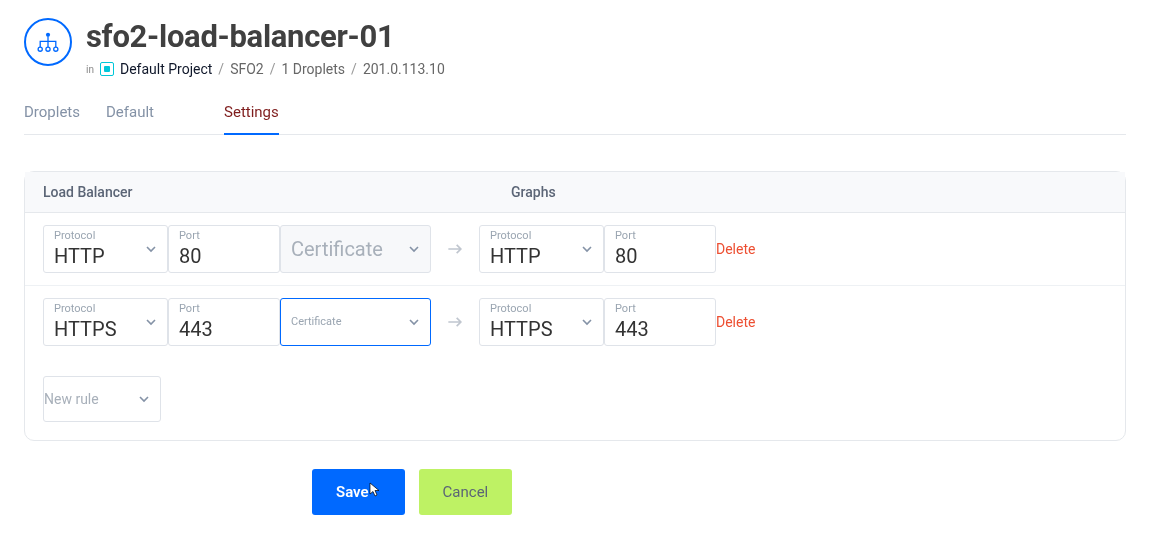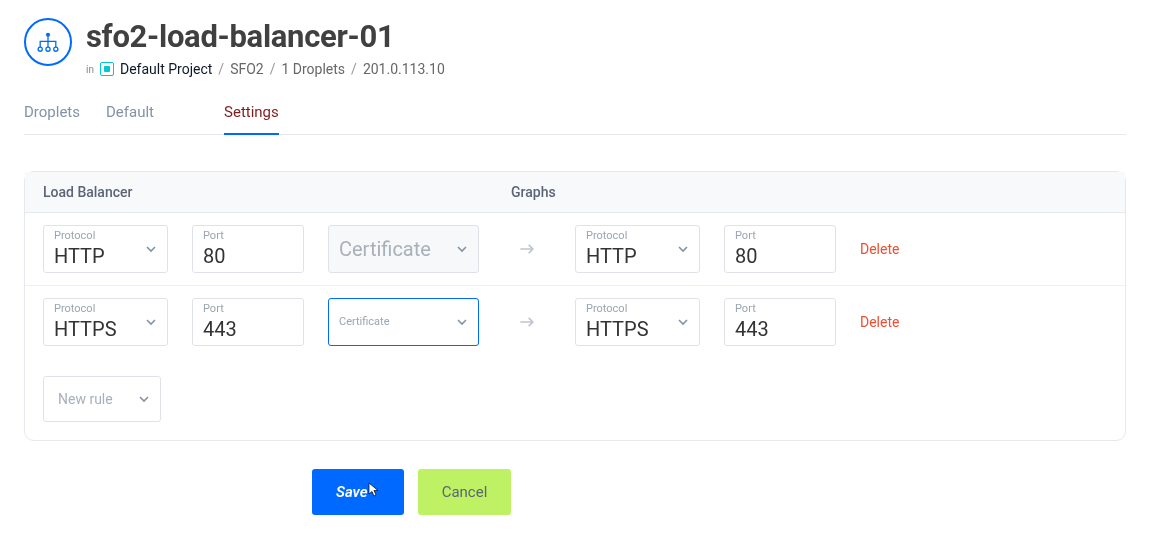--- a/index.html
+++ b/index.html
@@ -74,7 +74,7 @@
   .rule-row {
     display:grid;
     grid-template-columns: 125px 112px 151px 48px 125px 112px 1fr;
-    gap:24px;
+    gap:0;
     padding:12px 18px;
     border-bottom:1px solid #eef1f4;
     align-items:center;

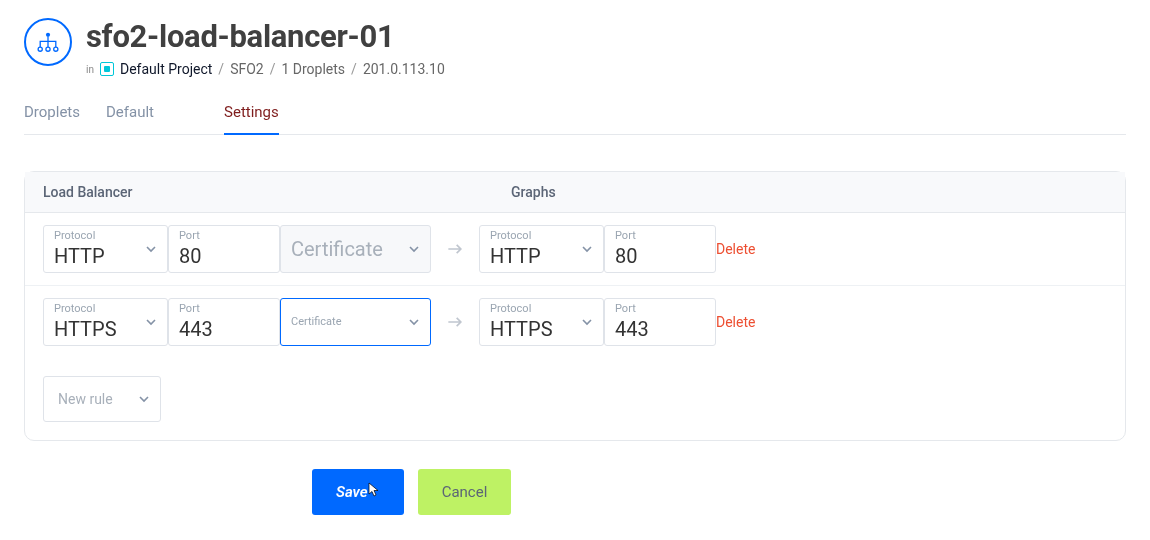--- a/index.html
+++ b/index.html
@@ -111,7 +111,7 @@
   .newrule-row{ padding:18px 18px; }
   .newrule{
     border:1px solid #dfe3e9; border-radius:3px; background:#fff;
-    height:46px; width:118px; display:flex; align-items:center; padding:0 14px;
+    height:46px; width:118px; display:flex; align-items:center; padding:0 0;
     gap:8px; color:#a8b0ba; font-size:14px; cursor:pointer; position:relative;
   }
   .newrule .chev{position:absolute; right:10px; top:50%; transform:translateY(-50%);}

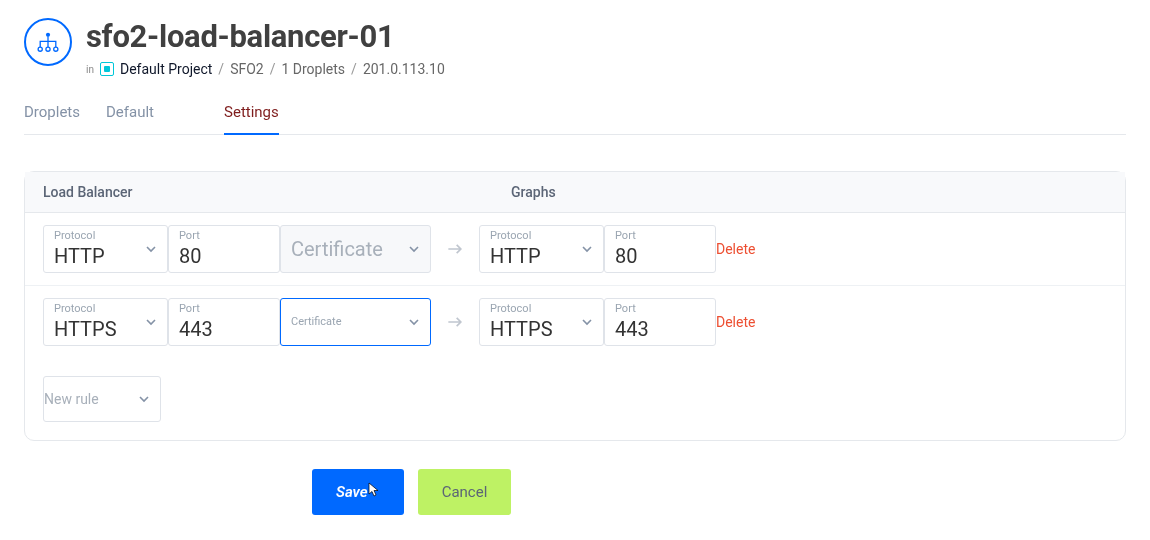--- a/index.html
+++ b/index.html
@@ -122,7 +122,7 @@
     font-size:15px; cursor:pointer; font-family:inherit;
     display:flex; align-items:center; justify-content:center;
   }
-  .btn-primary { background:#0069ff; color:#fff; font-weight:600;font-style:italic; }
+  .btn-primary { background:#0069ff; color:#fff; font-weight:600; }
   .btn-secondary { background:#bef264; color:#5b6576; }
   .cursor-icon { margin-left:-2px; }
 </style>

